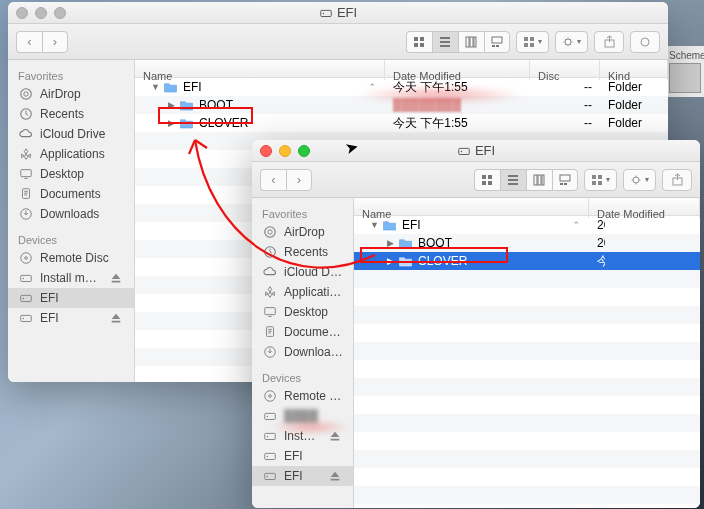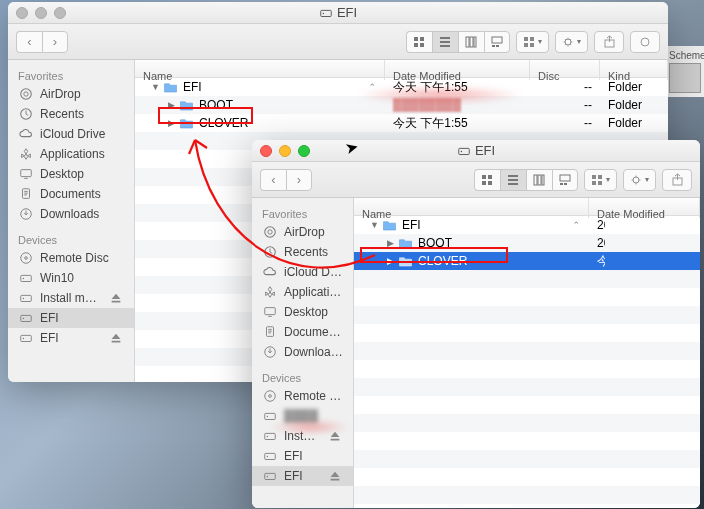--- a/index.html
+++ b/index.html
@@ -262,13 +262,6 @@
             <use href="#i-disc"></use>
           </svg>
       <span class="">Remote Disc</span>
-
-      </div>
-        <div class="item">
-      <svg viewBox="0 0 16 16">
-            <use href="#i-drive"></use>
-          </svg>
-      <span class="">Win10</span>
 
       </div>
         <div class="item">

